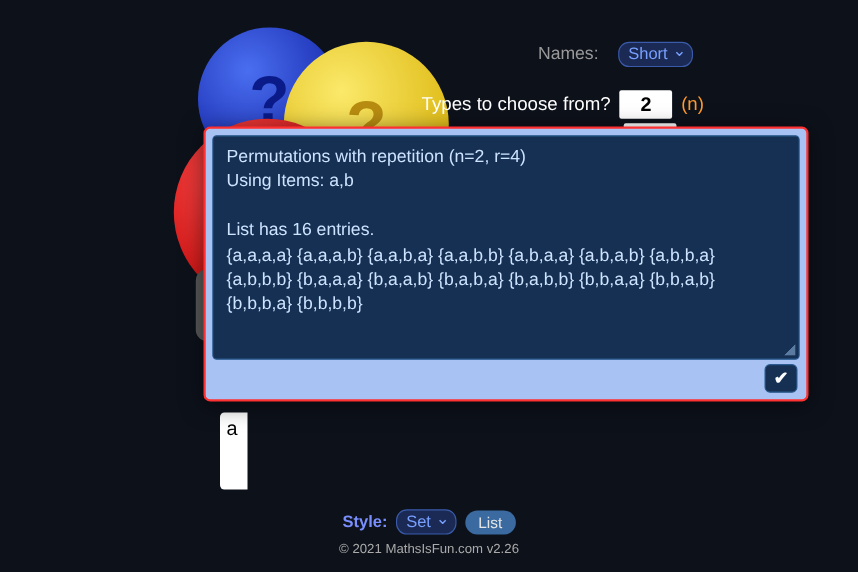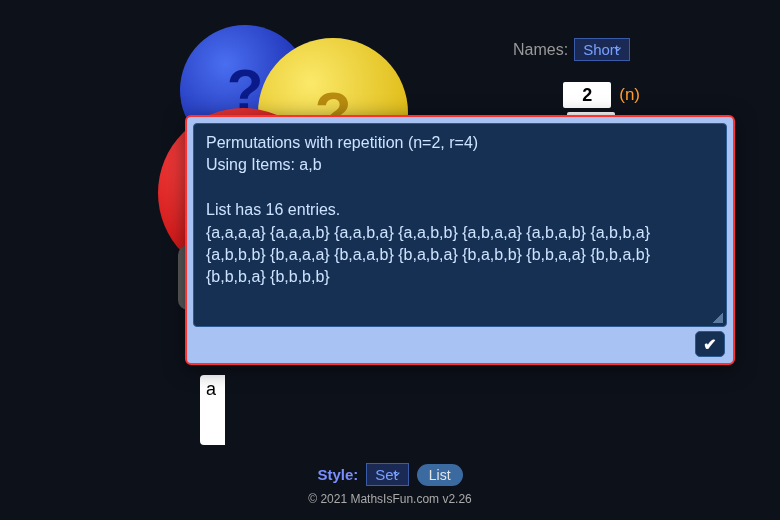--- a/index.html
+++ b/index.html
@@ -45,7 +45,7 @@
     top: 38px;
     display: flex;
     align-items: center;
-    gap: 6px;
+    gap: 18px;
     font-size: 16px;
     color: #999;
   }

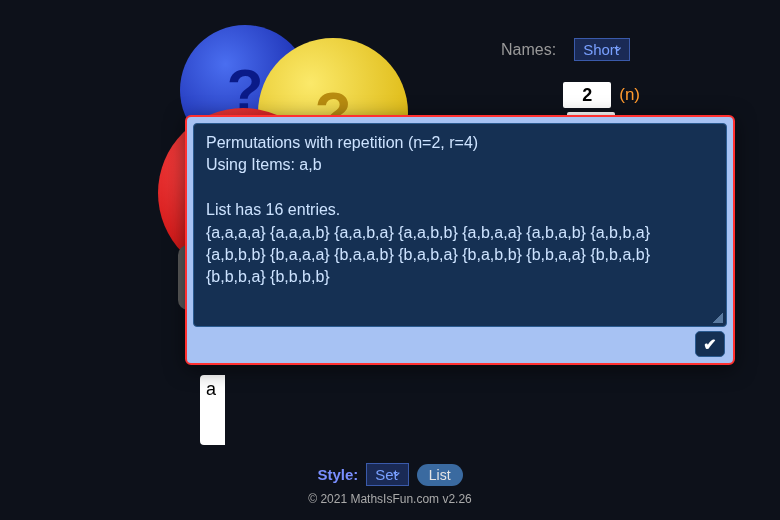--- a/index.html
+++ b/index.html
@@ -53,8 +53,8 @@
     background: #1a2a55;
     border: 1px solid #3a5aaa;
     color: #79a0ff;
-    padding: 2px 10px 2px 8px;
-    border-radius: 0;
+    padding: 2px 22px 2px 8px;
+    border-radius: 10px;
     position: relative;
     font-size: 15px;
   }

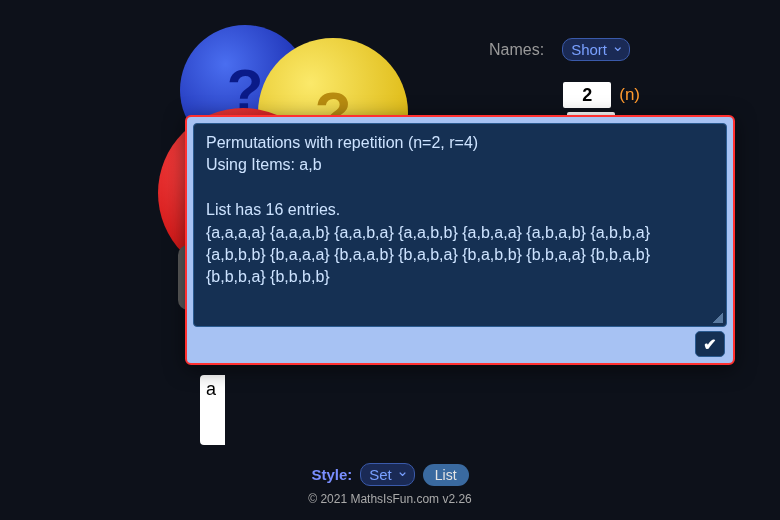--- a/index.html
+++ b/index.html
@@ -200,6 +200,7 @@
 </div>
 
 <div class="field-row r1">
+  <span class="field-label">Types to choose from?</span>
   <input class="field-input" value="2" style="">
   <span class="field-var">(n)</span>
 </div>

